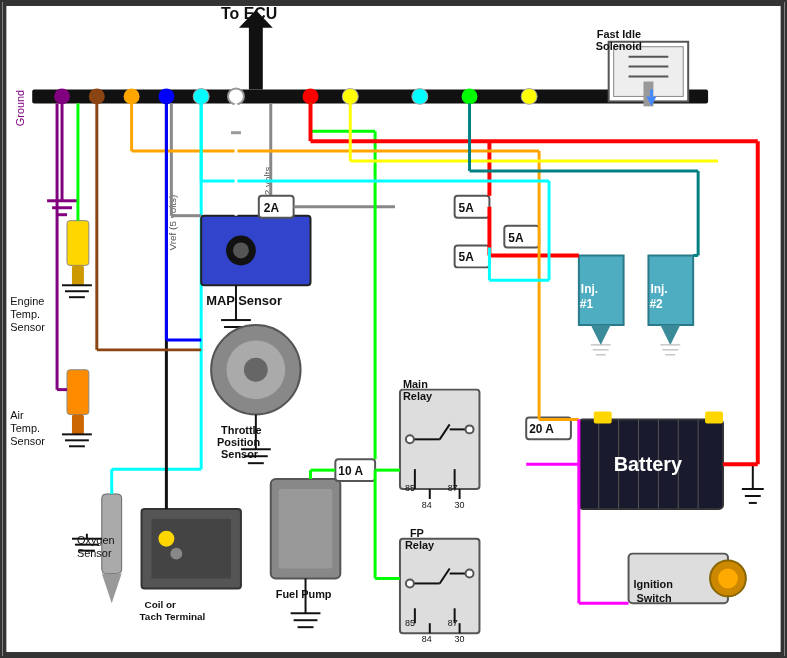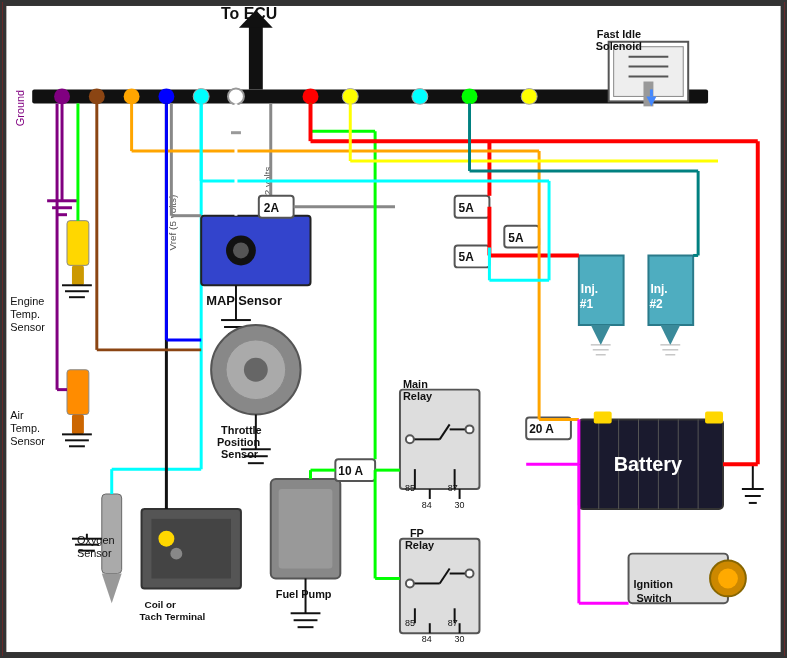--- a/index.html
+++ b/index.html
@@ -7,7 +7,7 @@
     #diagram-container {
       width: 787px;
       height: 658px;
-      background: #b91c1c;
+      background: #ffffff;
       border: 2px solid #333;
       position: relative;
       overflow: hidden;

